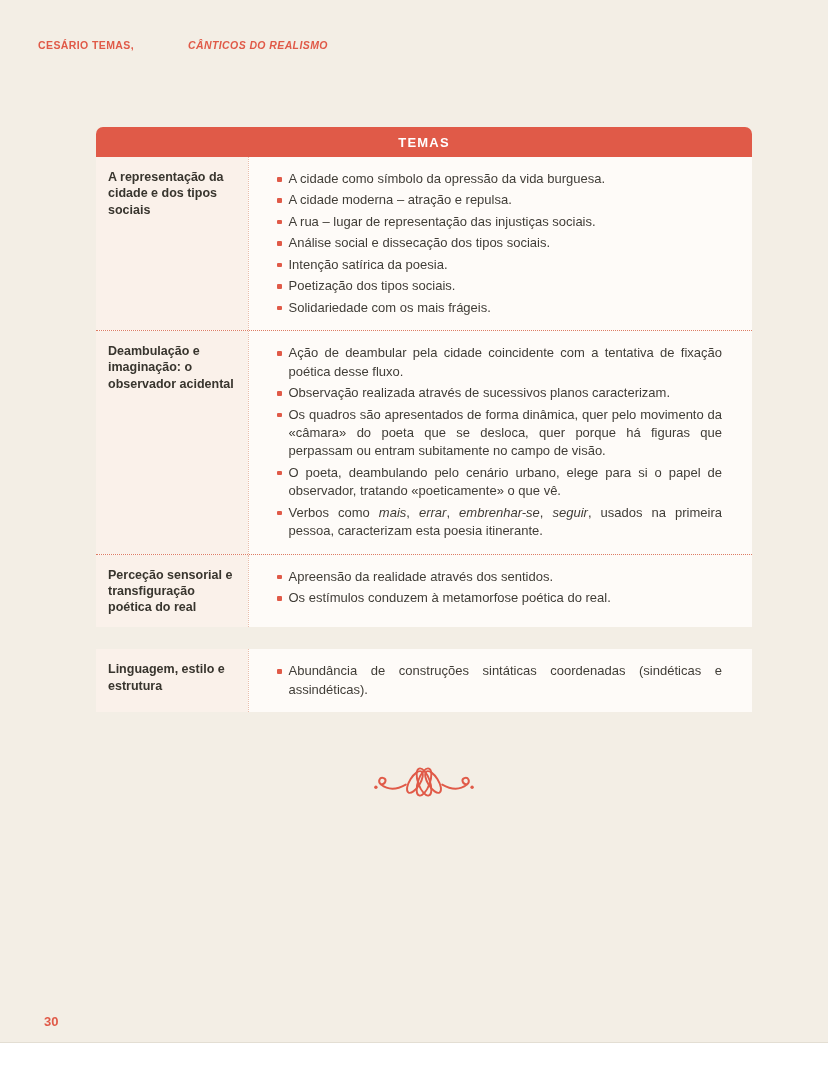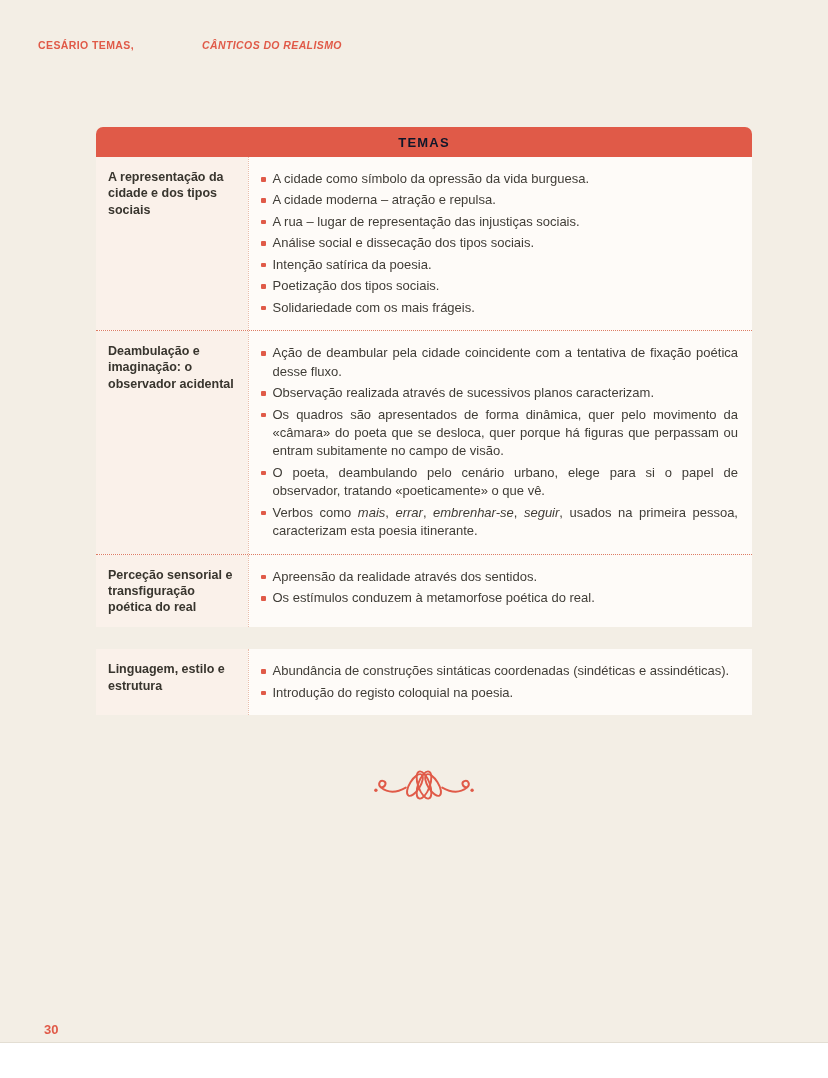--- a/index.html
+++ b/index.html
@@ -18,7 +18,7 @@
     color: var(--accent, #e05a48);
     letter-spacing:.4px;
   }
-  .running-header .work { font-style:italic; margin-left:20px;padding-left:48px; }
+  .running-header .work { font-style:italic; margin-left:6px;padding-left:48px; }
 
   .content { position:absolute; top:127px; left:96px; width:656px; }
 

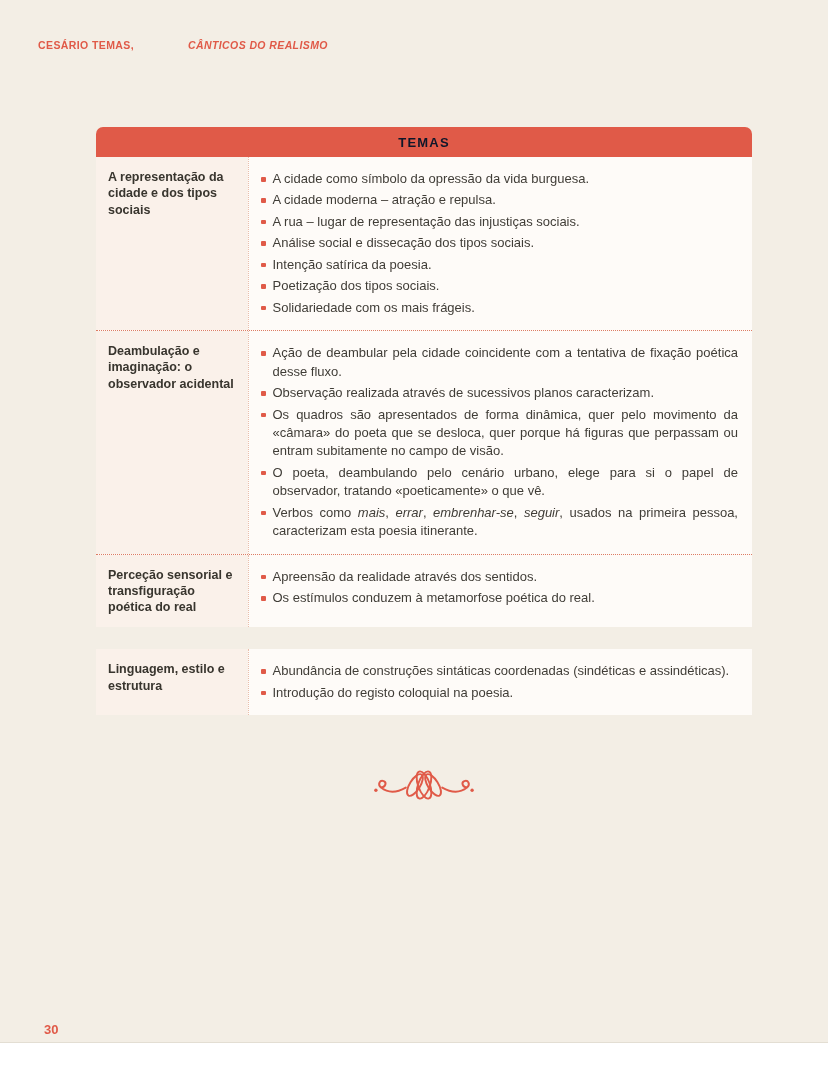--- a/index.html
+++ b/index.html
@@ -24,7 +24,7 @@
 
   .table-header {
     background: var(--accent, #e05a48);
-    color:#0f172a;
+    color:#ffffff;
     font-weight:bold;
     font-size:13px;
     letter-spacing:1.2px;

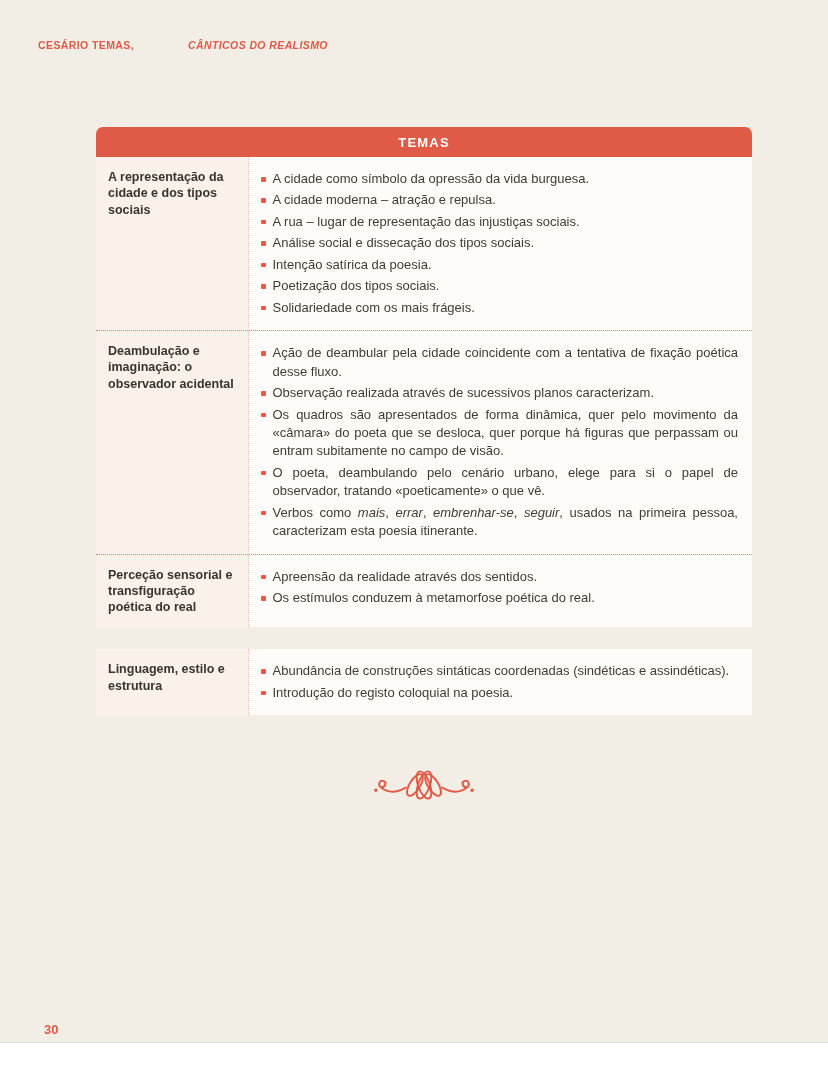--- a/index.html
+++ b/index.html
@@ -50,7 +50,7 @@
     border-left:1px dotted #e9bdaa;
   }
   .bullets-cell ul { list-style:none; }
-  .bullets-cell li { display:flex; margin:3px 0; font-size:13px; line-height:1.42; }
+  .bullets-cell li { display:flex; margin:3px 16px; font-size:13px; line-height:1.42; }
   .marker {
     flex:0 0 auto; width:4.5px; height:4.5px;
     background: var(--accent, #e05a48);

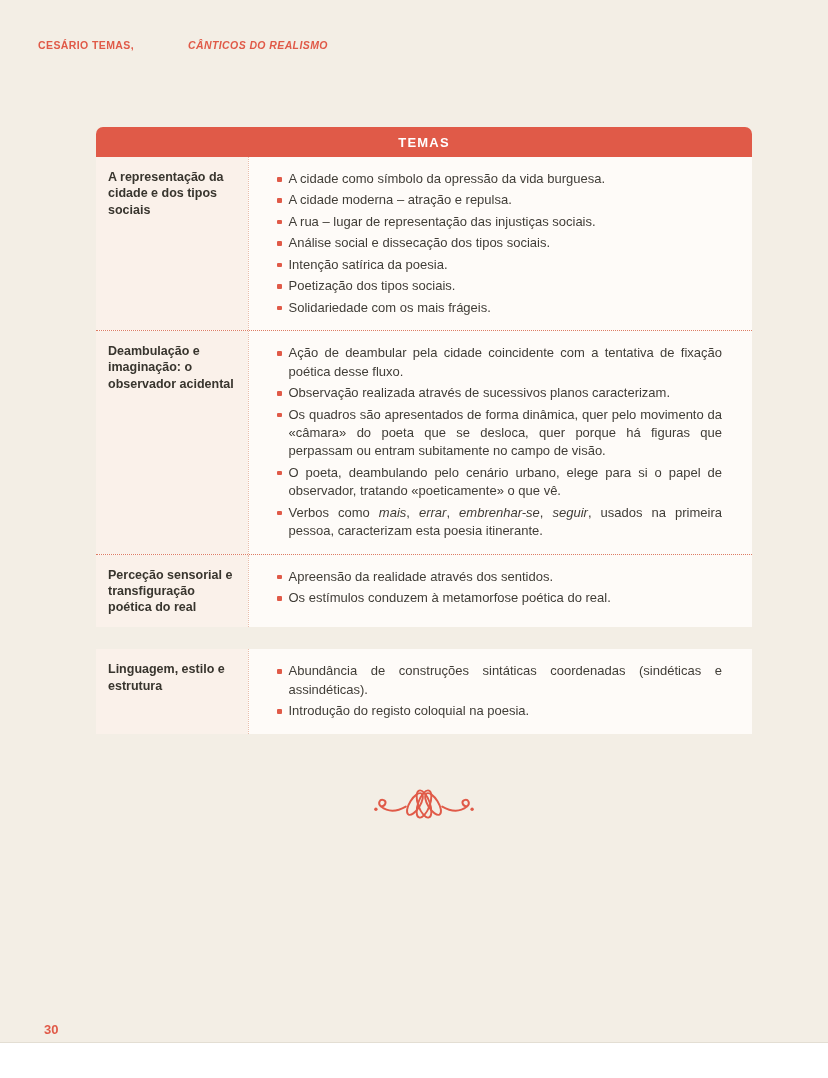--- a/index.html
+++ b/index.html
@@ -187,10 +187,6 @@
               <li>
                 <span class="marker"></span>
                 <span class="btext"><span>Abundância de construções sintáticas coordenadas (sindéticas e assindéticas).</span></span>
-              </li>
-              <li>
-                <span class="marker"></span>
-                <span class="btext"><span>Introdução do registo coloquial na poesia.</span></span>
               </li>
             </ul>
           </div>

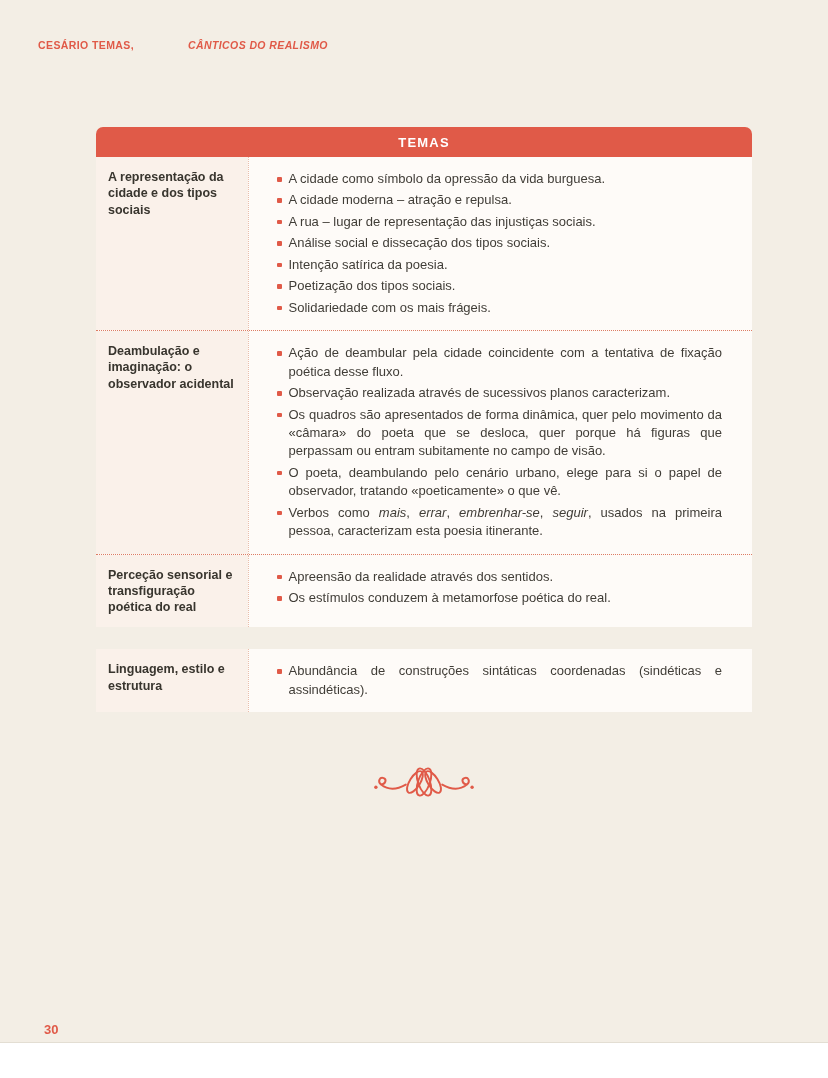--- a/index.html
+++ b/index.html
@@ -68,7 +68,7 @@
   .page-number {
     position:absolute; left:44px; top:1014px;
     color: var(--accent, #e05a48);
-    font-weight:bold; font-size:13px;margin-top:8px;
+    font-weight:bold; font-size:13px;
   }
   .bottom-strip {
     position:absolute; left:0; bottom:0; width:100%; height:36px;

